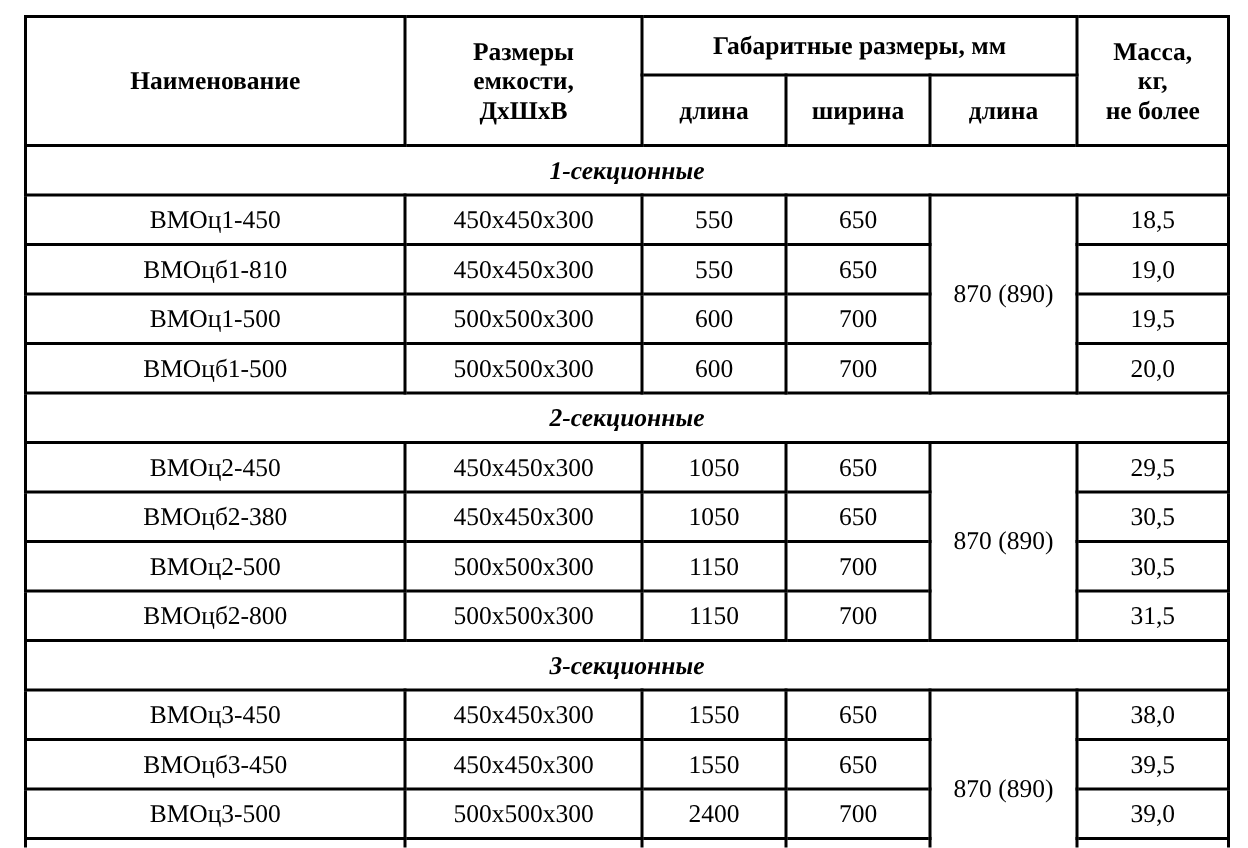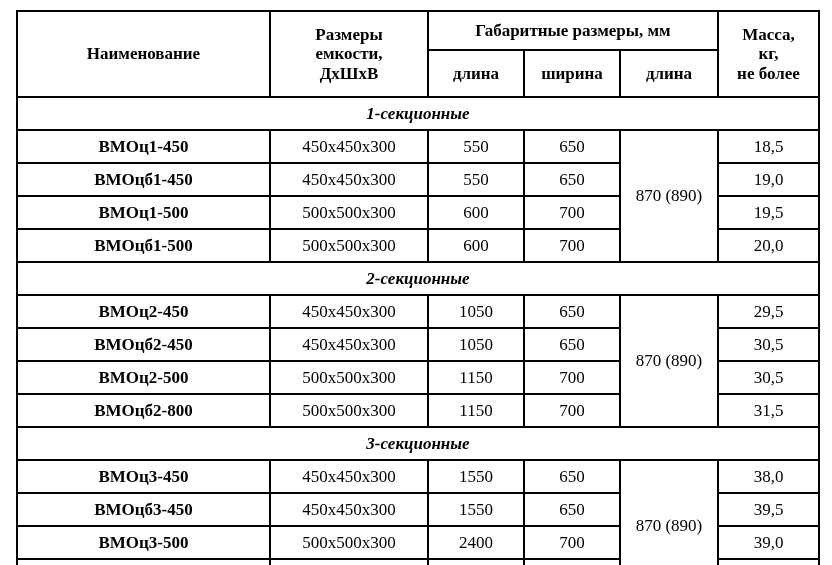--- a/index.html
+++ b/index.html
@@ -47,7 +47,6 @@
   td.name-cell {
     text-align: left;
     padding-left: 8px;
-    font-weight: bold;
   }
   th { font-weight: bold; margin-top: 20px; }
 </style>

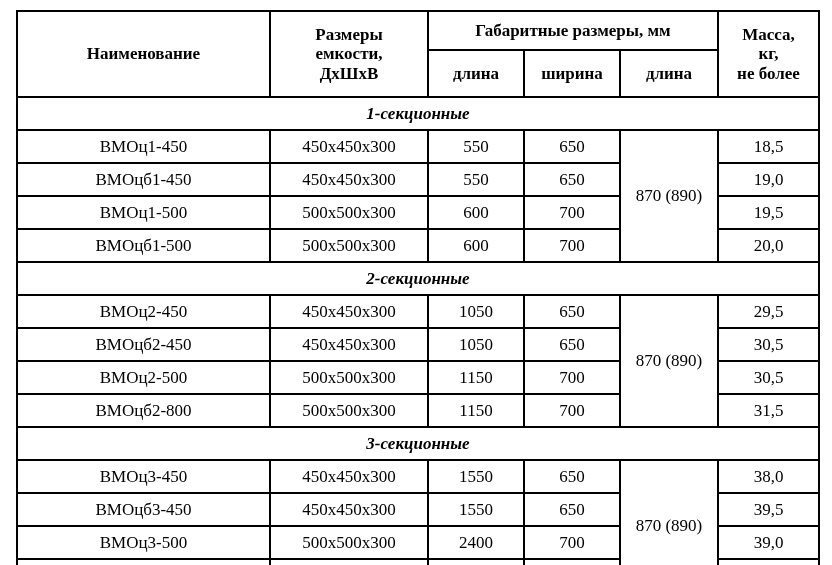--- a/index.html
+++ b/index.html
@@ -94,7 +94,7 @@
         <td>18,5</td>
       </tr>
       <tr class="data-row">
-        <td class="name-cell">ВМОцб1-450</td>
+        <td class="name-cell">ВМОцб1-810</td>
         <td>450x450x300</td>
         <td>550</td>
         <td>650</td>

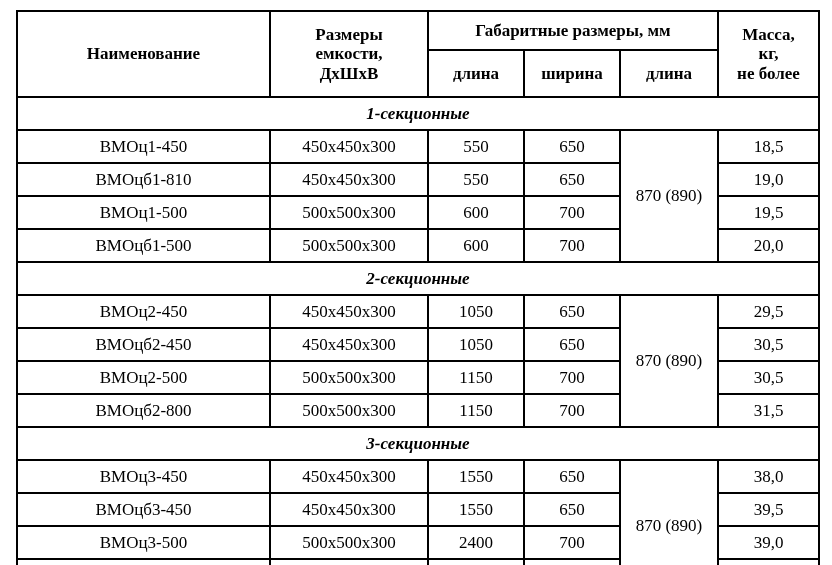--- a/index.html
+++ b/index.html
@@ -127,7 +127,7 @@
         <td>29,5</td>
       </tr>
       <tr class="data-row">
-        <td class="name-cell">ВМОцб2-450</td>
+        <td class="name-cell">ВМОцб2-380</td>
         <td>450x450x300</td>
         <td>1050</td>
         <td>650</td>

